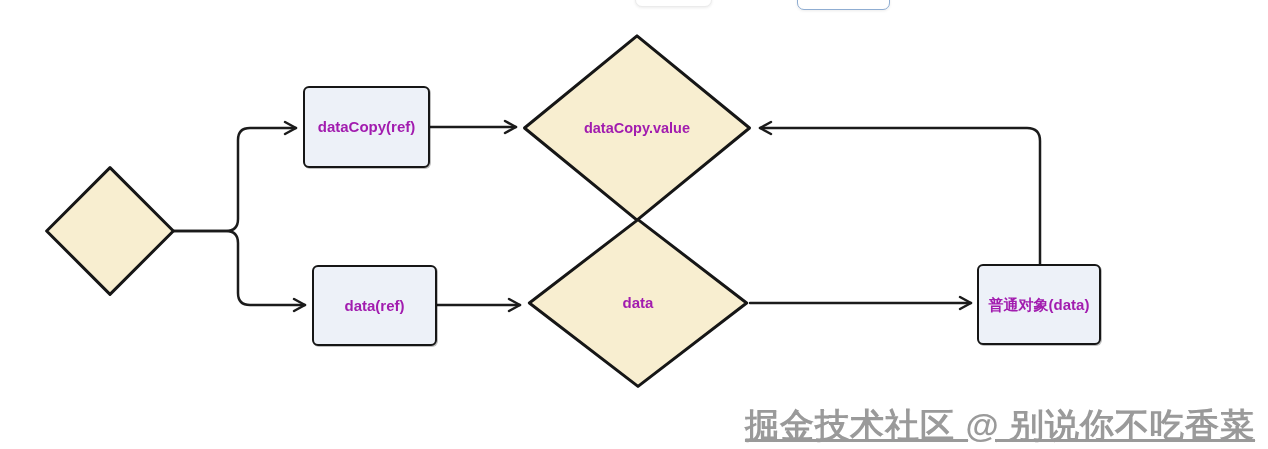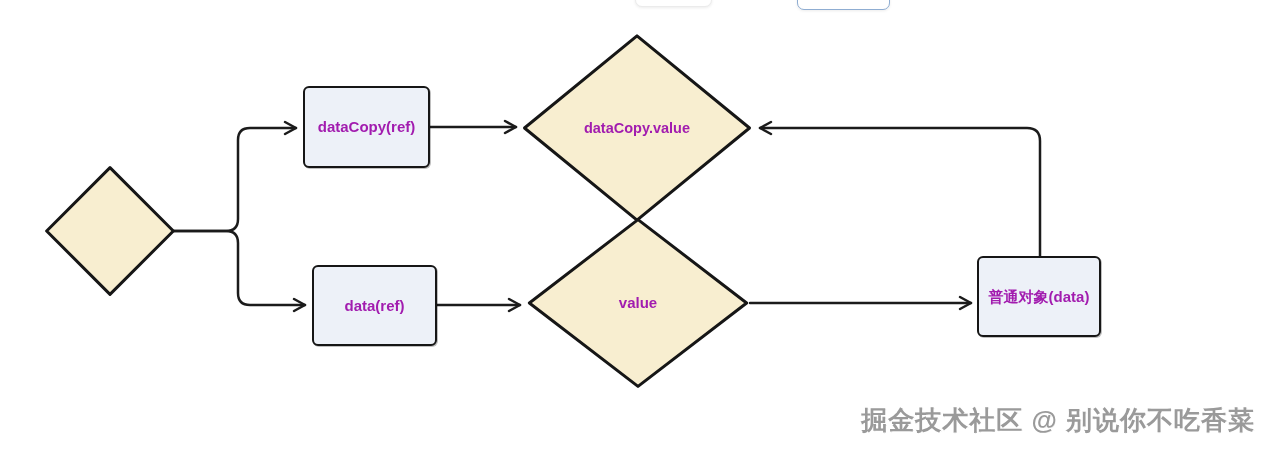--- a/index.html
+++ b/index.html
@@ -116,7 +116,7 @@
     <svg class="shape" viewBox="0 0 100 100" preserveAspectRatio="none">
       <polygon points="50,1.5 98.5,50 50,98.5 1.5,50" stroke="#161616" stroke-width="3" vector-effect="non-scaling-stroke" stroke-linejoin="round" fill="#f8eed0"></polygon>
     </svg>
-    <div class="label">value</div>
+    <div class="label">data</div>
   </div>
 
   <div class="node rect-node n-plain" style="background: rgb(237, 241, 248);">

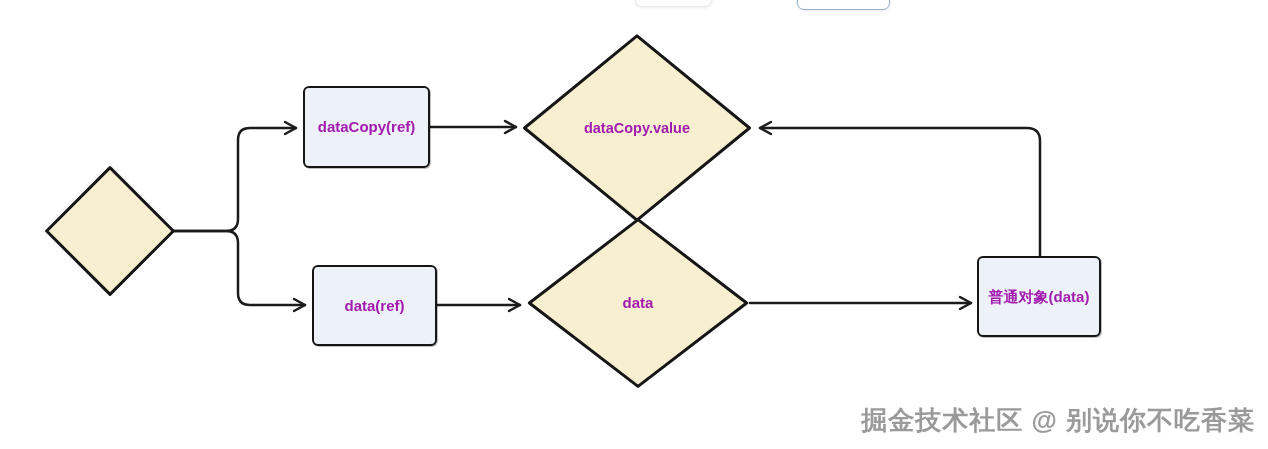--- a/index.html
+++ b/index.html
@@ -53,7 +53,7 @@
   .n-deepclone { left: 521px; top: 33px;  width: 232px; height: 190px; }
   .n-deepclone .label { font-size: 14.5px; line-height: 27px; width: 170px; }
   .n-toraw     { left: 526px; top: 217px; width: 224px; height: 172px; }
-  .n-plain     { left: 977px; top: 256px; width: 124px; height: 81px; }
+  .n-plain     { left: 977px; top: 264px; width: 124px; height: 81px; }
 
   .watermark {
     position: absolute;

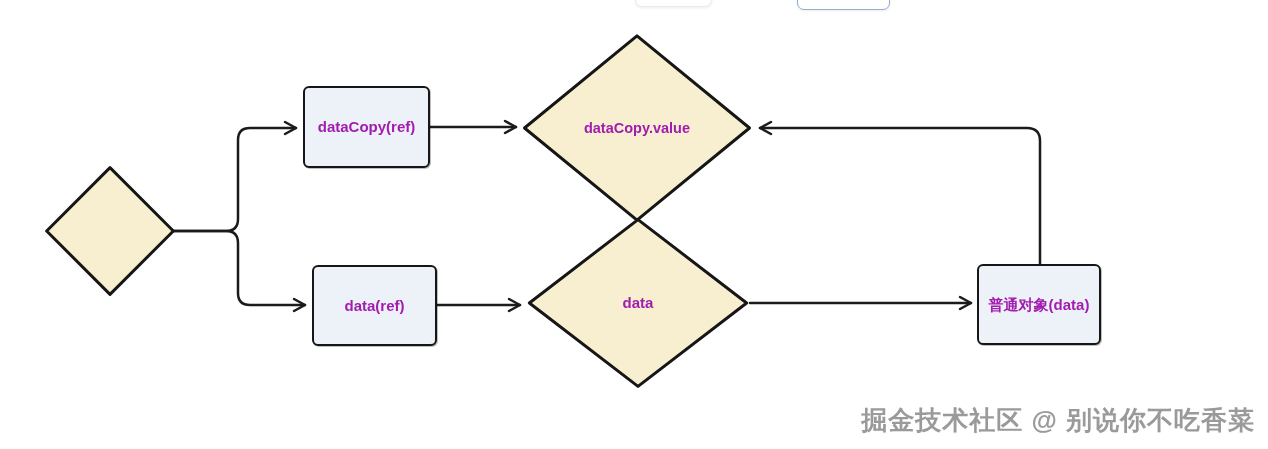--- a/index.html
+++ b/index.html
@@ -59,12 +59,13 @@
     position: absolute;
     right: 13px;
     top: 403px;
-    font-size: 26px;
+    font-size: 34px;
     font-weight: bold;
     letter-spacing: 1px;
     color: #9a9a9a;
     text-shadow: 2px 2px 0 #ffffff, 1px 1px 0 #efefef;
     white-space: nowrap;
+    text-decoration: underline;
   }
 </style>
 </head>

